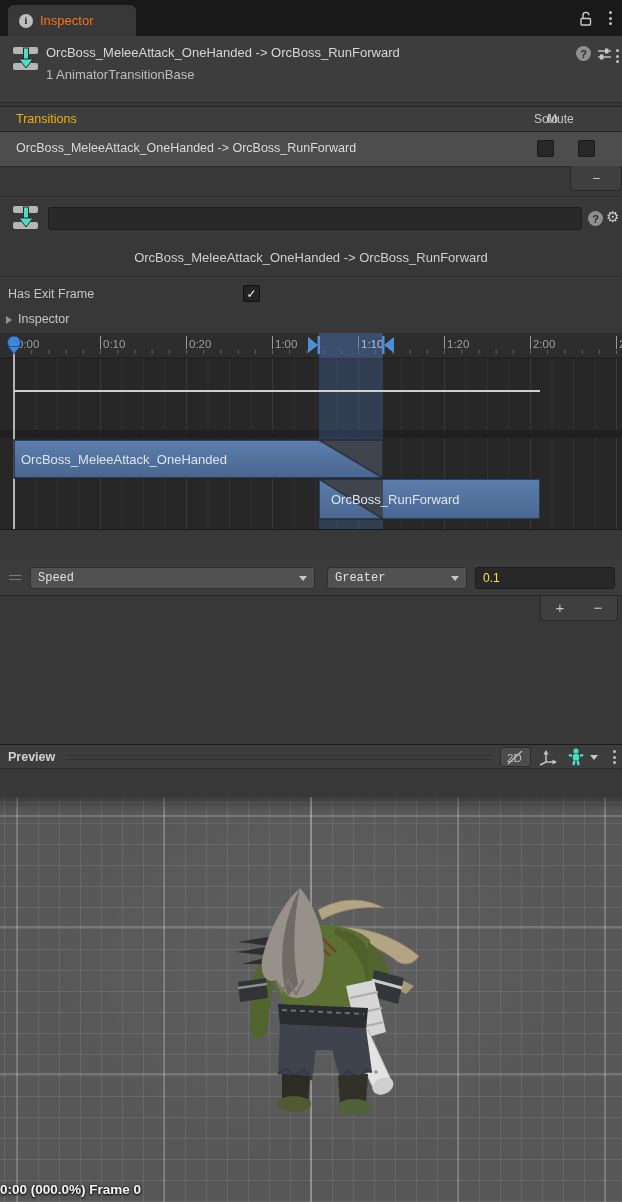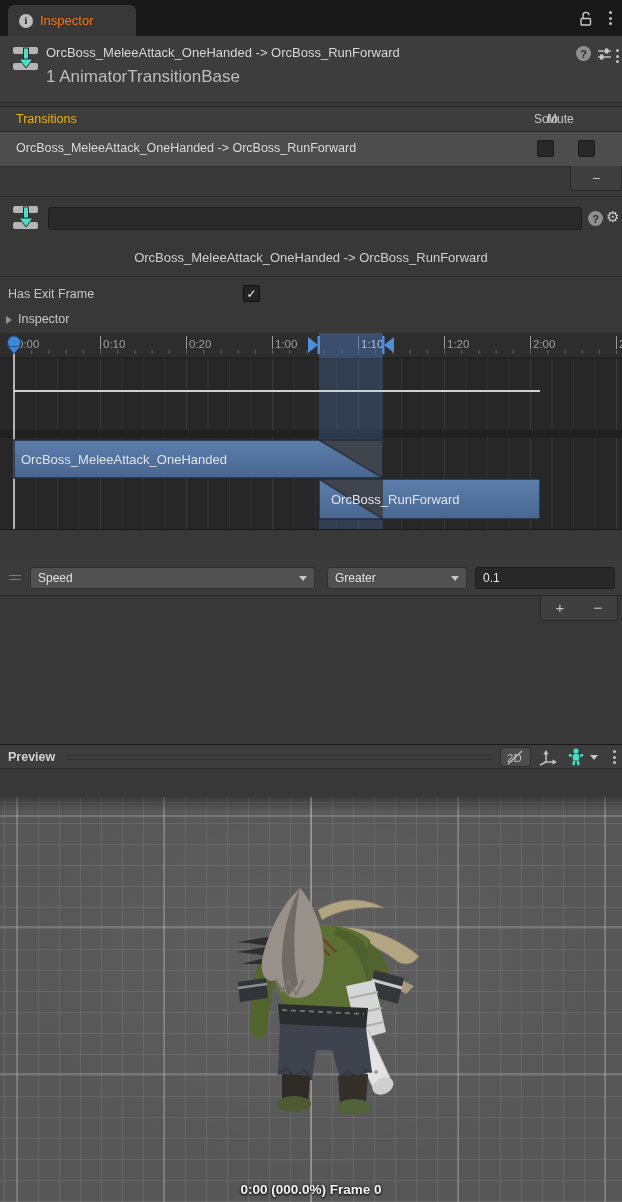--- a/index.html
+++ b/index.html
@@ -25,7 +25,7 @@
   
   .header1 { left:0; top:36px; width:622px; height:67px; background:#3d3d3d; border-bottom:1px solid #2a2a2a; }
   .h1-title { left:46px; top:9px; font-size:13px; color:#d6d6d6; white-space:nowrap; }
-  .h1-sub   { left:46px; top:31px; font-size:17px; color:#bdbdbd; }
+  .h1-sub   { left:46px; top:31px; font-size:13px; color:#bdbdbd; }
   .help-icon { width:15px; height:15px; border-radius:50%; background:#8f8f8f; color:#2a2a2a;
                font-weight:bold; font-size:11px; display:flex; align-items:center; justify-content:center; }
 

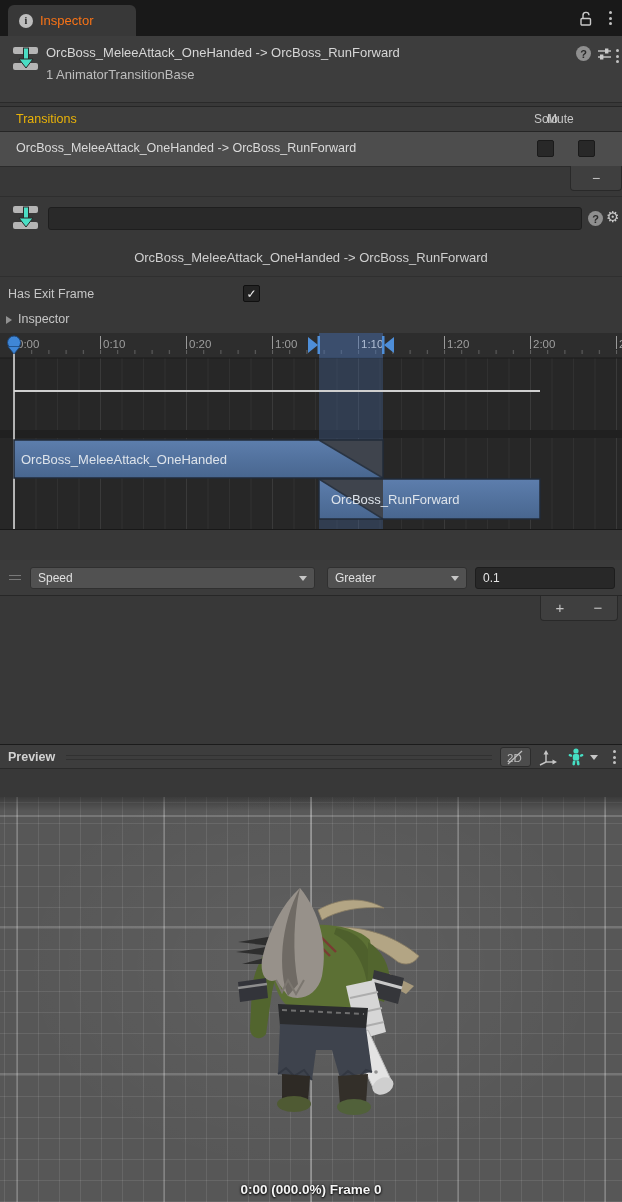--- a/index.html
+++ b/index.html
@@ -68,7 +68,7 @@
   .drag-handle { left:9px; top:15px; width:12px; height:5px;
                  border-top:1px solid #7a7a7a; border-bottom:1px solid #7a7a7a; }
   .dropdown { position:absolute; height:22px; background:#515151; border:1px solid #303030; border-radius:3px;
-              display:flex; align-items:center; padding:0 7px; color:#e0e0e0; }
+              display:flex; align-items:center; padding:0 7px; color:#e0e0e0;font-family:Liberation Mono, monospace; }
   .dd-caret { margin-left:auto; width:0; height:0;
               border-left:4px solid transparent; border-right:4px solid transparent; border-top:5px solid #c6c6c6; }
   .num-field { left:475px; top:7px; width:140px; height:22px; background:#282828; border:1px solid #1d1d1d;

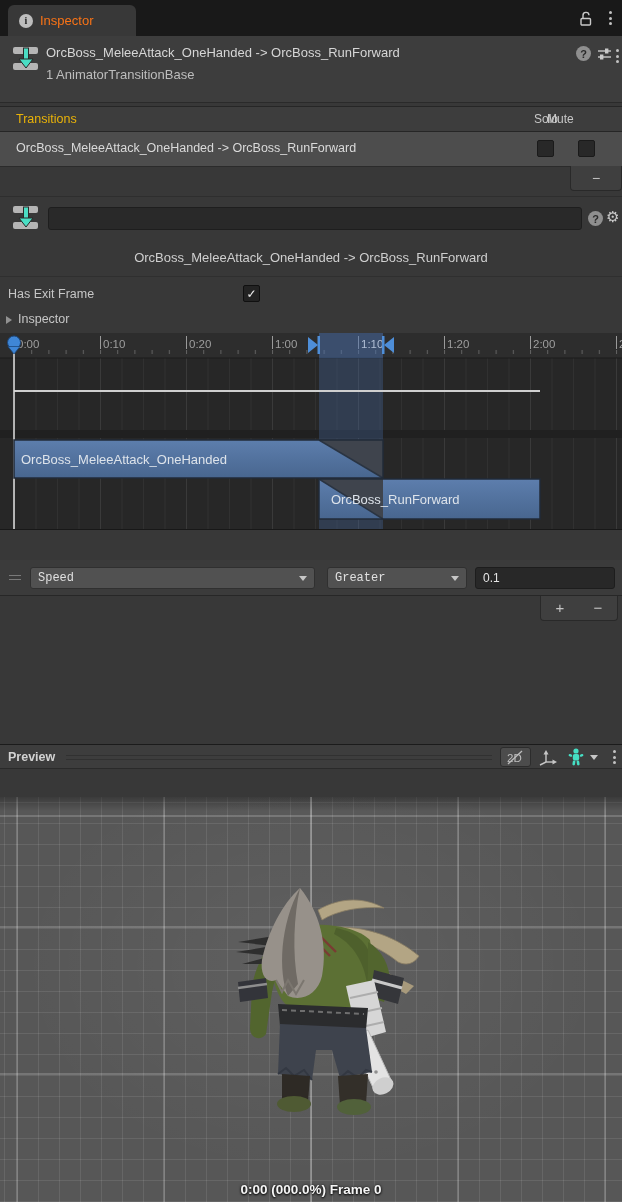--- a/index.html
+++ b/index.html
@@ -72,7 +72,7 @@
   .dd-caret { margin-left:auto; width:0; height:0;
               border-left:4px solid transparent; border-right:4px solid transparent; border-top:5px solid #c6c6c6; }
   .num-field { left:475px; top:7px; width:140px; height:22px; background:#282828; border:1px solid #1d1d1d;
-               border-radius:3px; padding:3px 7px; color:#e5e5e5; }
+               border-radius:3px; padding:3px 7px; color:#fde047; }
   .cond-foot-box { left:540px; top:596px; width:78px; height:25px; background:#3f3f3f;
                    border:1px solid #292929; border-top:none; border-radius:0 0 4px 4px;
                    display:flex; color:#c4c4c4; font-size:15px; }

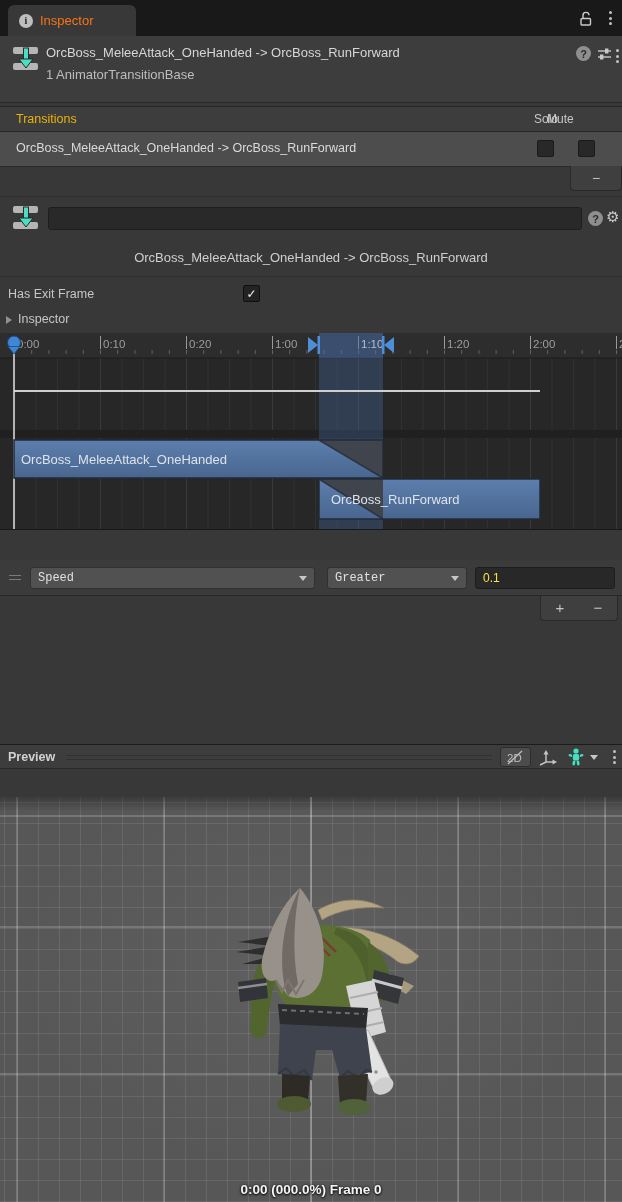--- a/index.html
+++ b/index.html
@@ -108,7 +108,7 @@
       repeating-linear-gradient(0deg, rgba(255,255,255,0.09) 0 1px, rgba(0,0,0,0) 1px 21px);
     background-position: 0 0, 0 0, 16px 0, 0 20px, 17px 0, 0 0; }
   .center-line { left:310px; top:0; width:2px; height:405px; background:rgba(255,255,255,0.14); }
-  .status-text { left:0; bottom:5px; width:622px; text-align:center; font-weight:bold; font-size:13.5px;
+  .status-text { left:0; bottom:5px; width:622px; font-weight:bold; font-size:13.5px;
                  color:#f5f5f5; text-shadow:0 1px 2px rgba(0,0,0,0.95), 0 0 3px rgba(0,0,0,0.7); }
 </style>
 </head>

